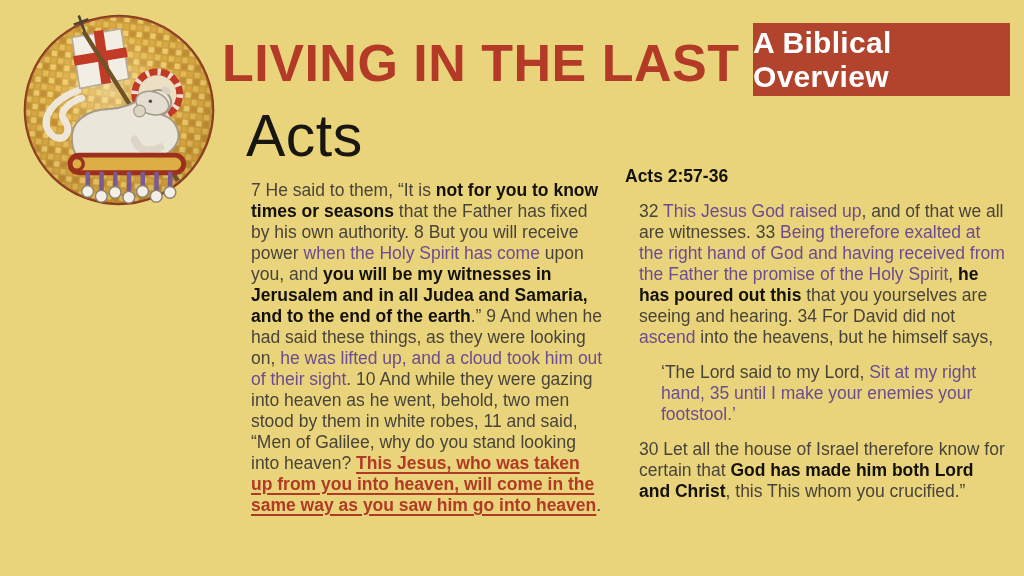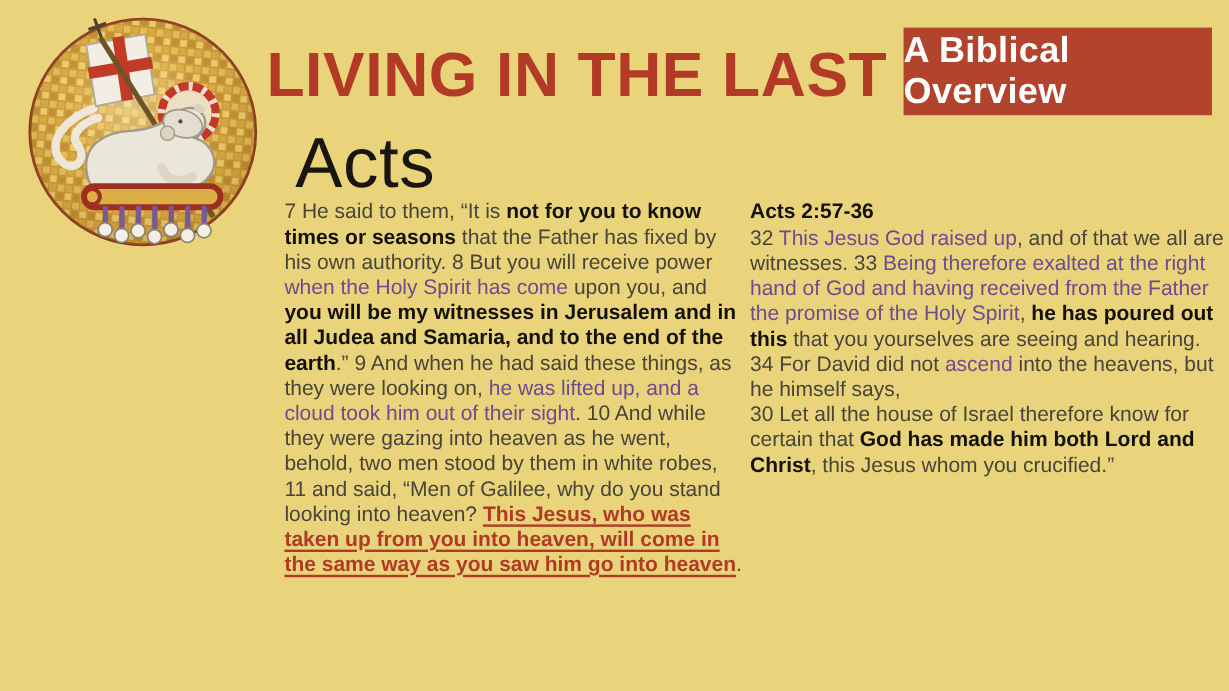--- a/index.html
+++ b/index.html
@@ -41,7 +41,7 @@
   .col .heading{
     font-weight:700; color:var(--boldink); margin-bottom:1px; font-size:17.5px;
   }
-  .col p{ margin:0; }
+  .col p{ margin:14px; }
   .col p.indent{ margin-left:36px; }
   .r-plain{ color:var(--body); }
   .r-bold{ color:var(--boldink); font-weight:700; }

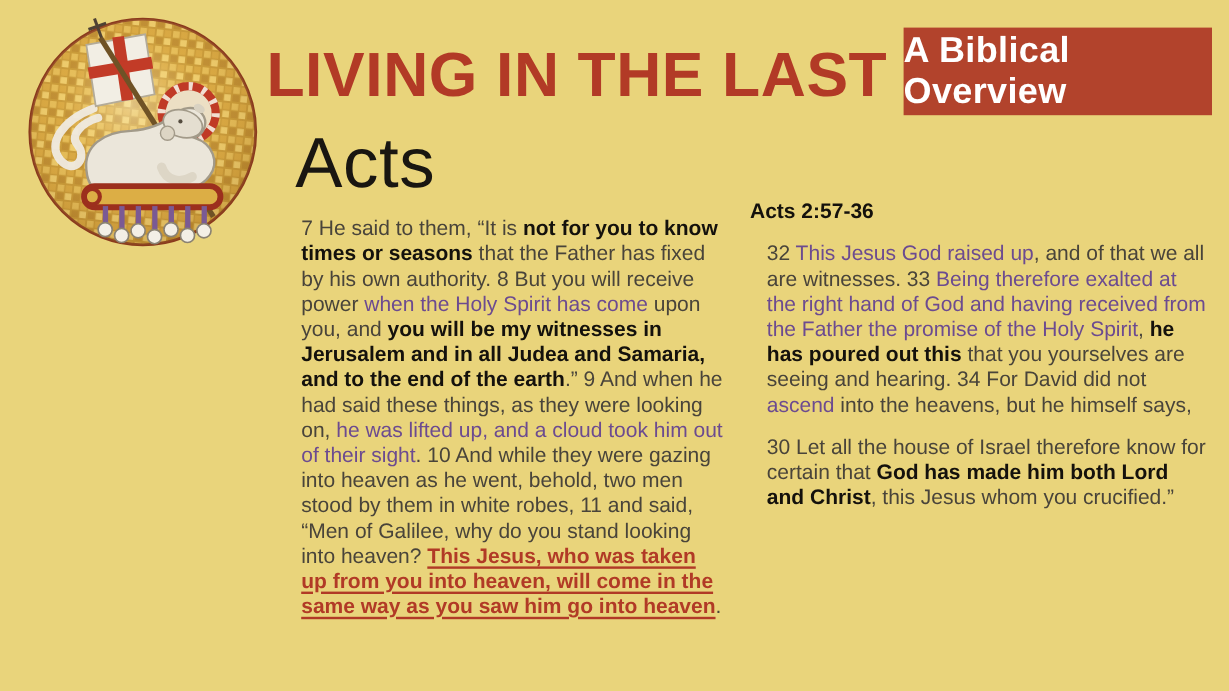--- a/index.html
+++ b/index.html
@@ -139,6 +139,7 @@
 <div class="col col-right">
   <div class="heading">Acts 2:57-36</div>
 <p><span class="r-plain">32 </span><span class="r-purple">This Jesus God raised up</span><span class="r-plain">, and of that we all are witnesses. 33 </span><span class="r-purple">Being therefore exalted at the right hand of God and having received from the Father the promise of the Holy Spirit</span><span class="r-plain">, </span><span class="r-bold">he has poured out this</span><span class="r-plain"> that you yourselves are seeing and hearing. 34 For David did not </span><span class="r-purple">ascend</span><span class="r-plain"> into the heavens, but he himself says,</span></p>
+    <p class="indent"><span class="r-plain">‘The Lord said to my Lord, </span><span class="r-purple">Sit at my right hand, 35 until I make your enemies your footstool.’</span></p>
     <p><span class="r-plain">30 Let all the house of Israel therefore know for certain that </span><span class="r-bold">God has made him both Lord and Christ</span><span class="r-plain">, this Jesus whom you crucified.”</span></p>
   </div>
 

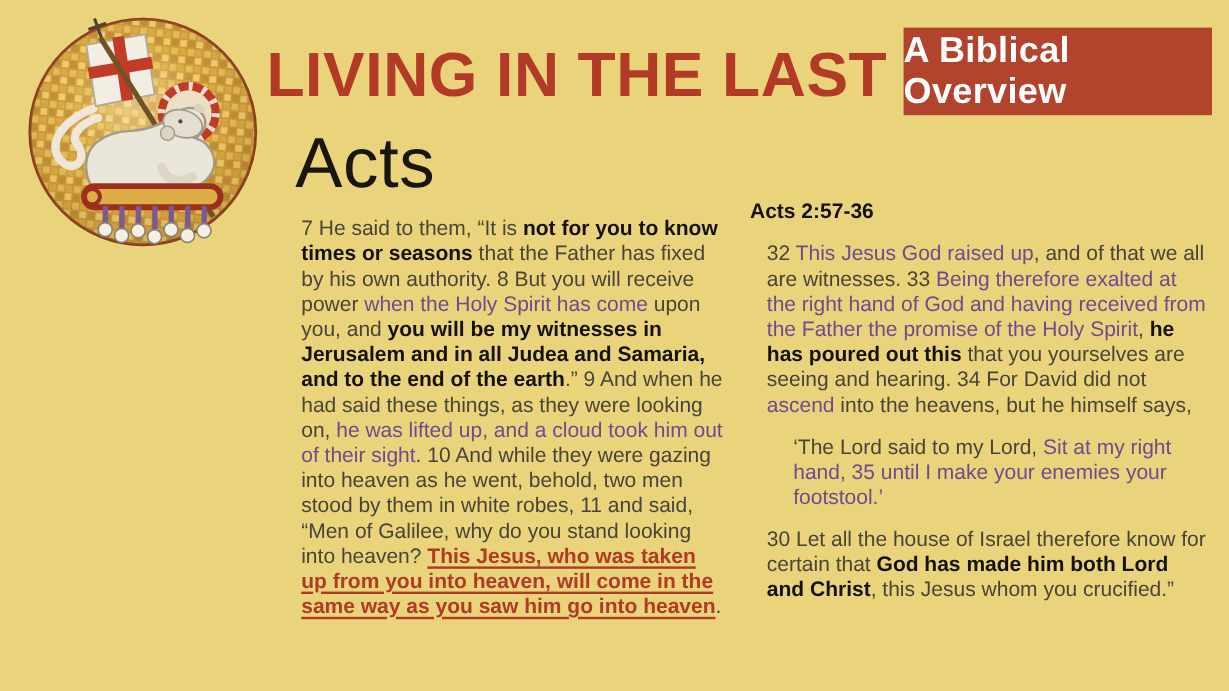--- a/index.html
+++ b/index.html
@@ -140,7 +140,7 @@
   <div class="heading">Acts 2:57-36</div>
 <p><span class="r-plain">32 </span><span class="r-purple">This Jesus God raised up</span><span class="r-plain">, and of that we all are witnesses. 33 </span><span class="r-purple">Being therefore exalted at the right hand of God and having received from the Father the promise of the Holy Spirit</span><span class="r-plain">, </span><span class="r-bold">he has poured out this</span><span class="r-plain"> that you yourselves are seeing and hearing. 34 For David did not </span><span class="r-purple">ascend</span><span class="r-plain"> into the heavens, but he himself says,</span></p>
     <p class="indent"><span class="r-plain">‘The Lord said to my Lord, </span><span class="r-purple">Sit at my right hand, 35 until I make your enemies your footstool.’</span></p>
-    <p><span class="r-plain">30 Let all the house of Israel therefore know for certain that </span><span class="r-bold">God has made him both Lord and Christ</span><span class="r-plain">, this Jesus whom you crucified.”</span></p>
+    <p><span class="r-plain">30 Let all the house of Israel therefore know for certain that </span><span class="r-bold">God has made him both Lord and Christ</span><span class="r-plain">, this This whom you crucified.”</span></p>
   </div>
 
 </body></html>

